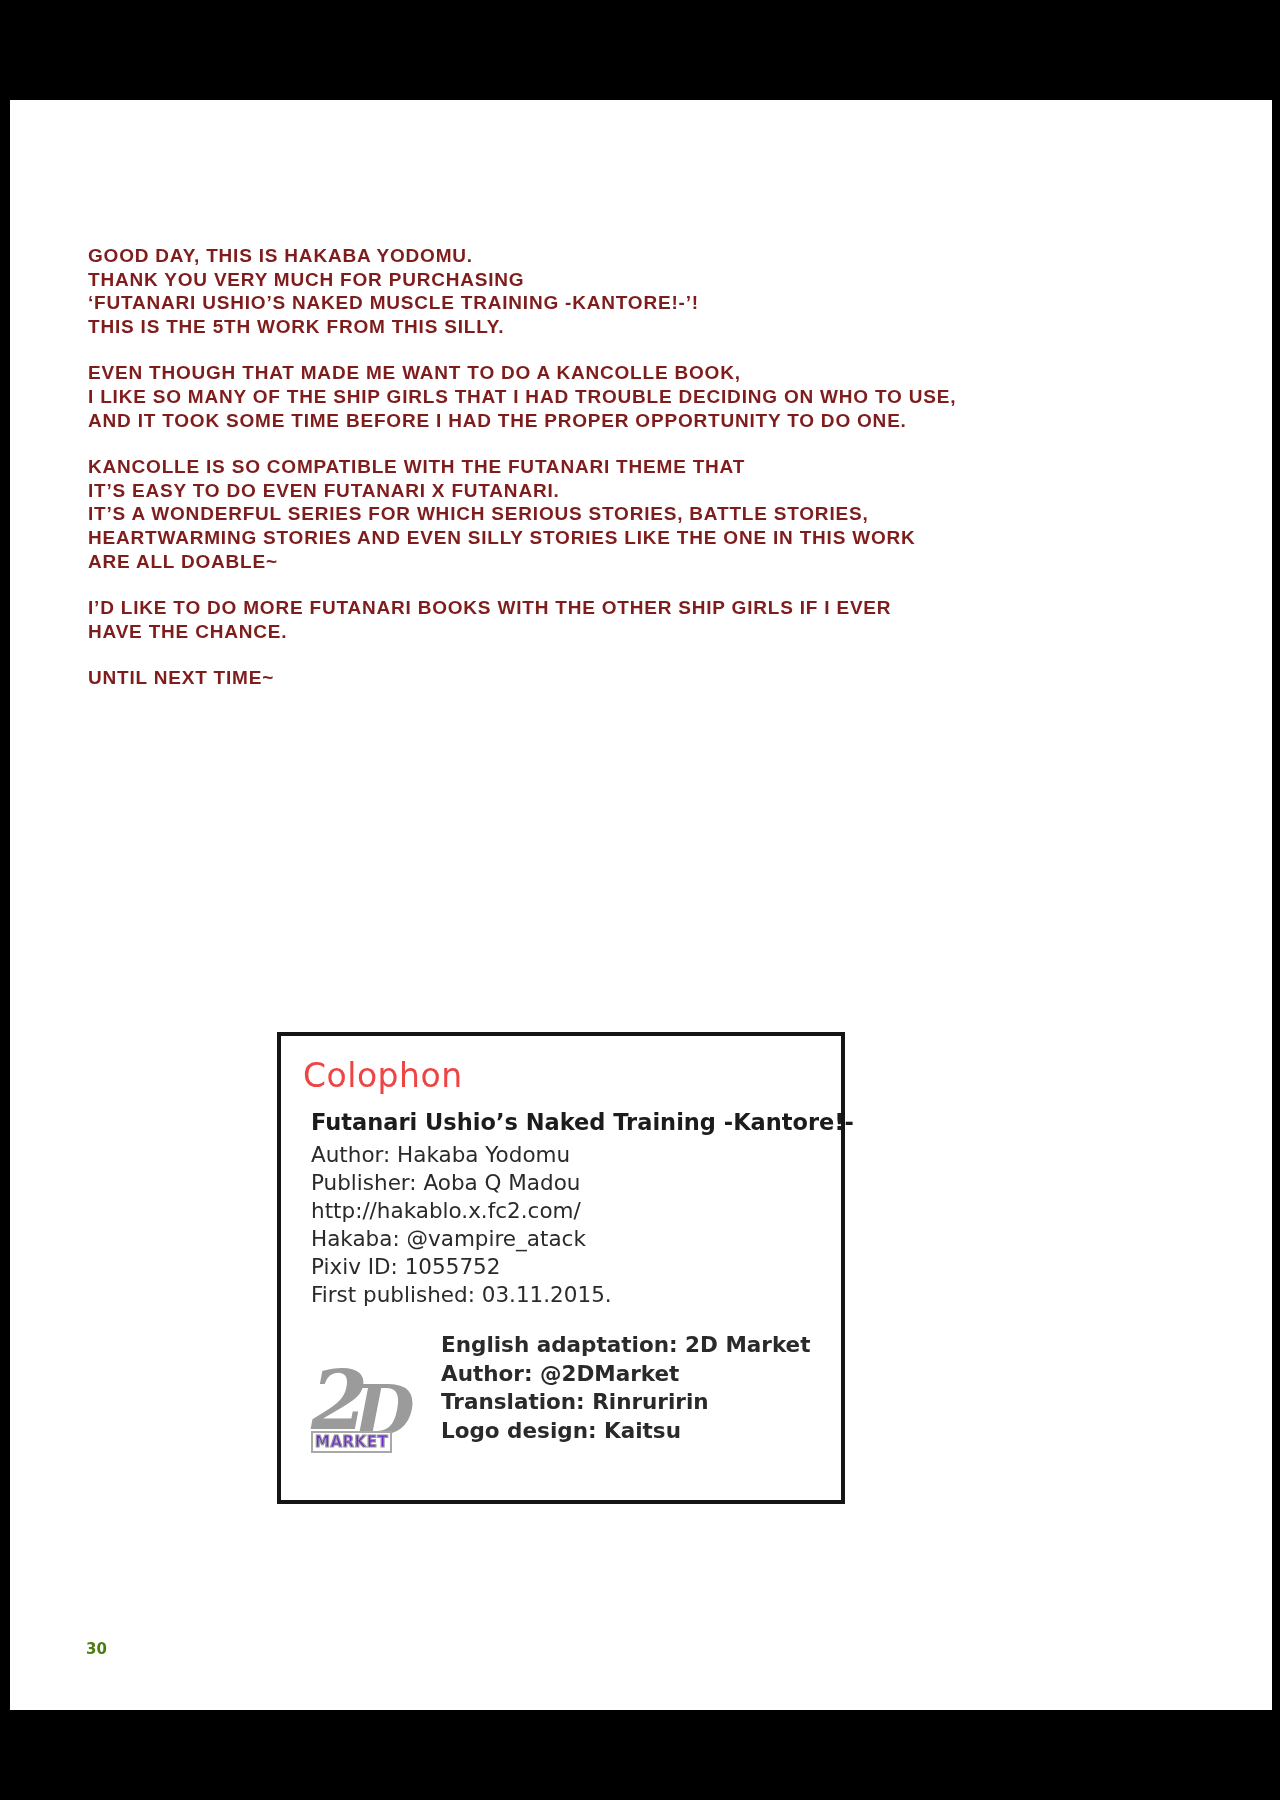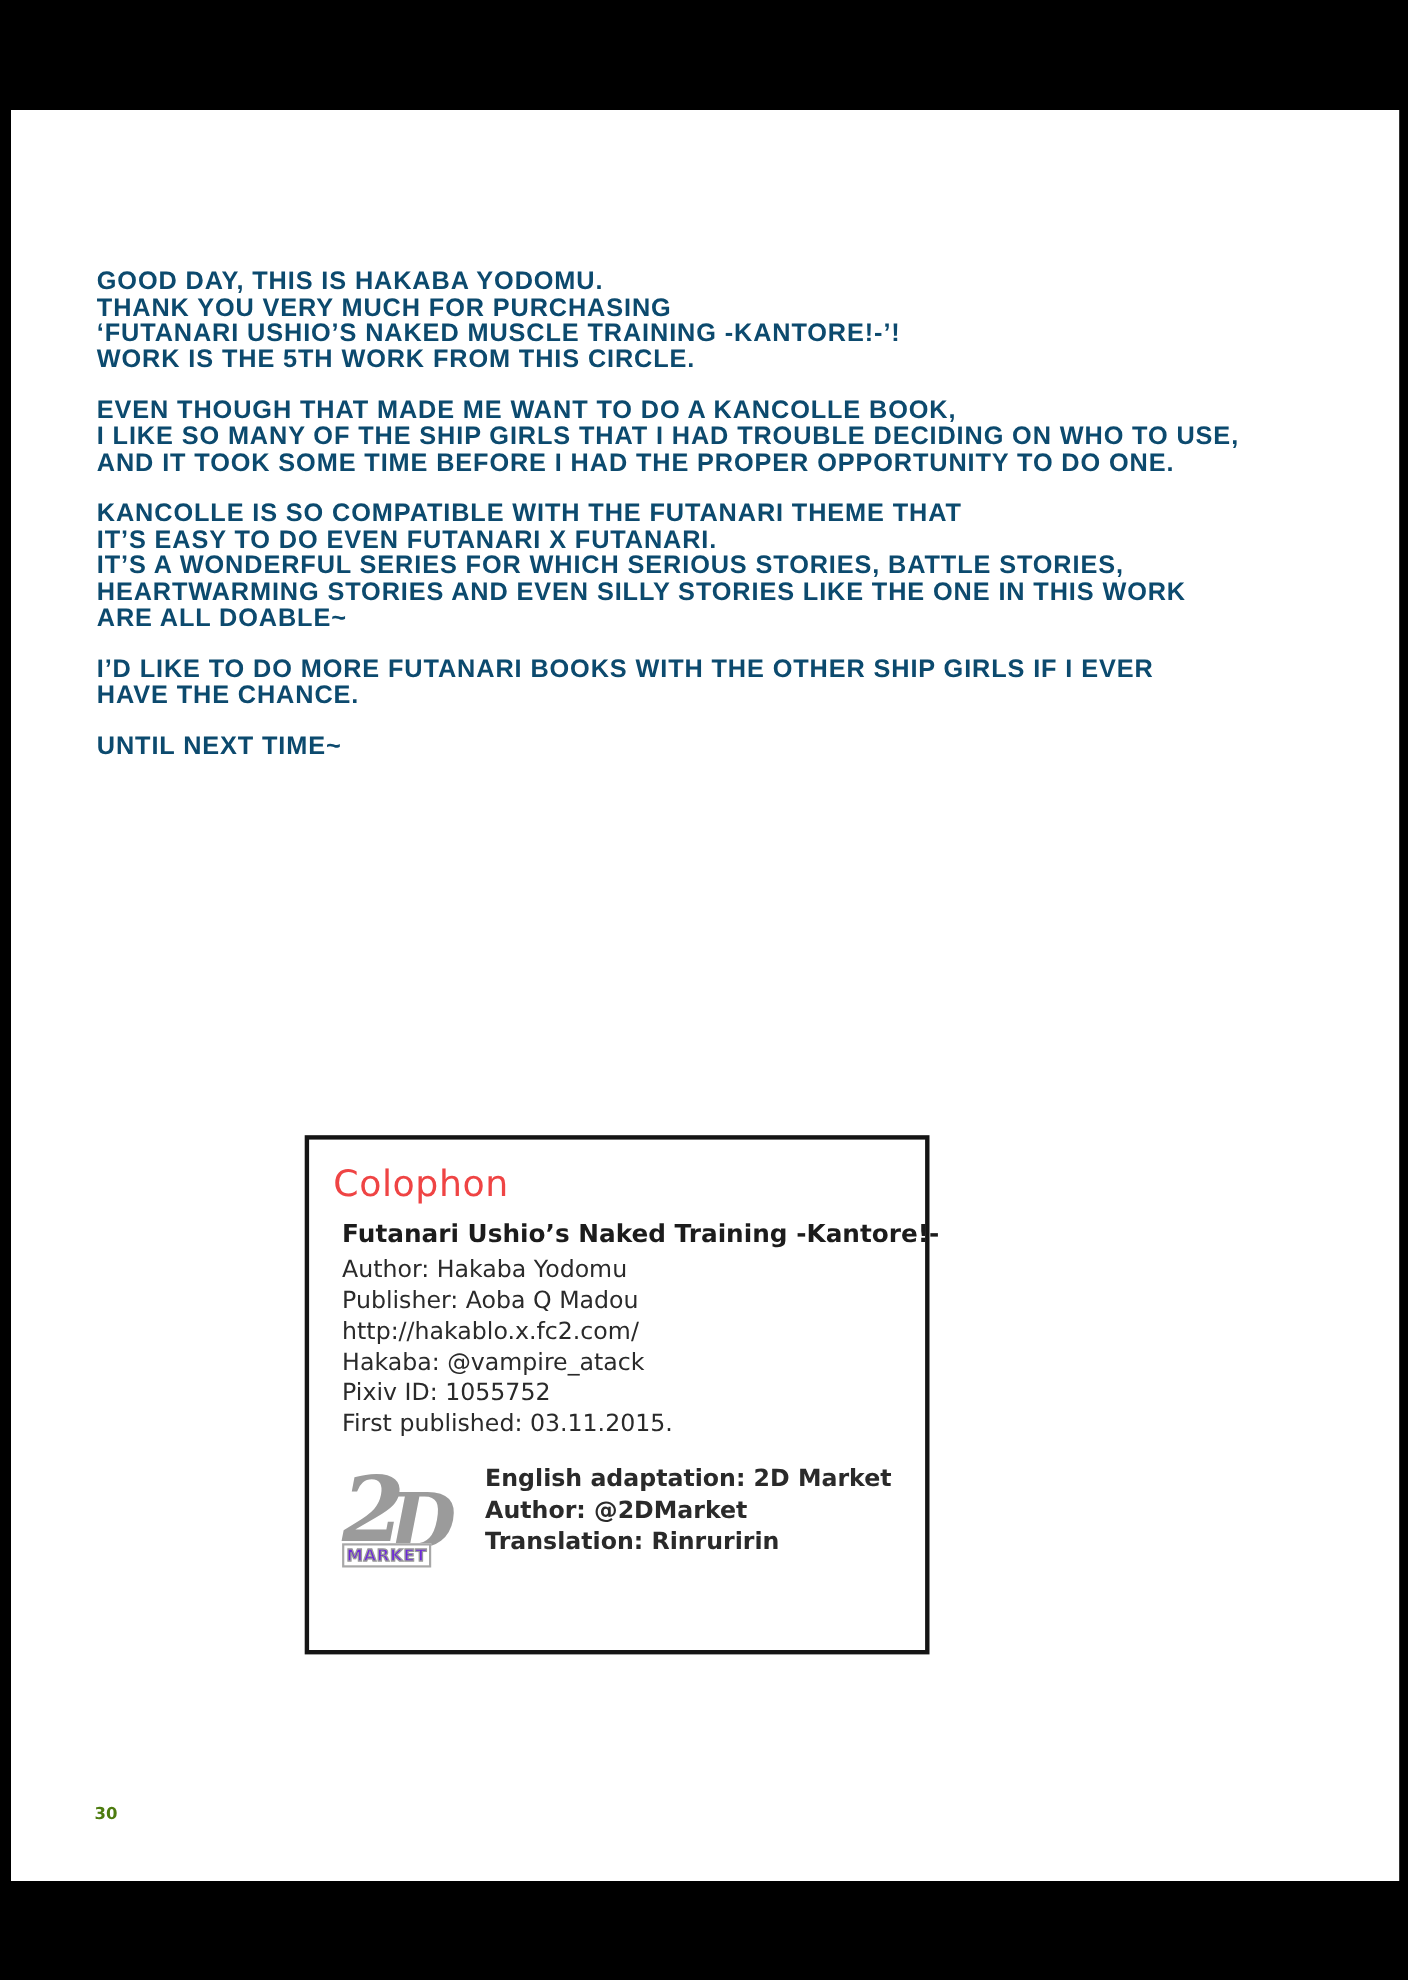--- a/index.html
+++ b/index.html
@@ -21,10 +21,10 @@
     position:absolute;
     left:78px;top:144px; 
     width:1100px;
-    color:#0c4a6e;
+    color:#7f1d1d;
     font-family:"Liberation Sans",sans-serif;
     font-weight:700;
-    font-size:23px;
+    font-size:19px;
     line-height:23.6px;
     letter-spacing:0.8px;
   }

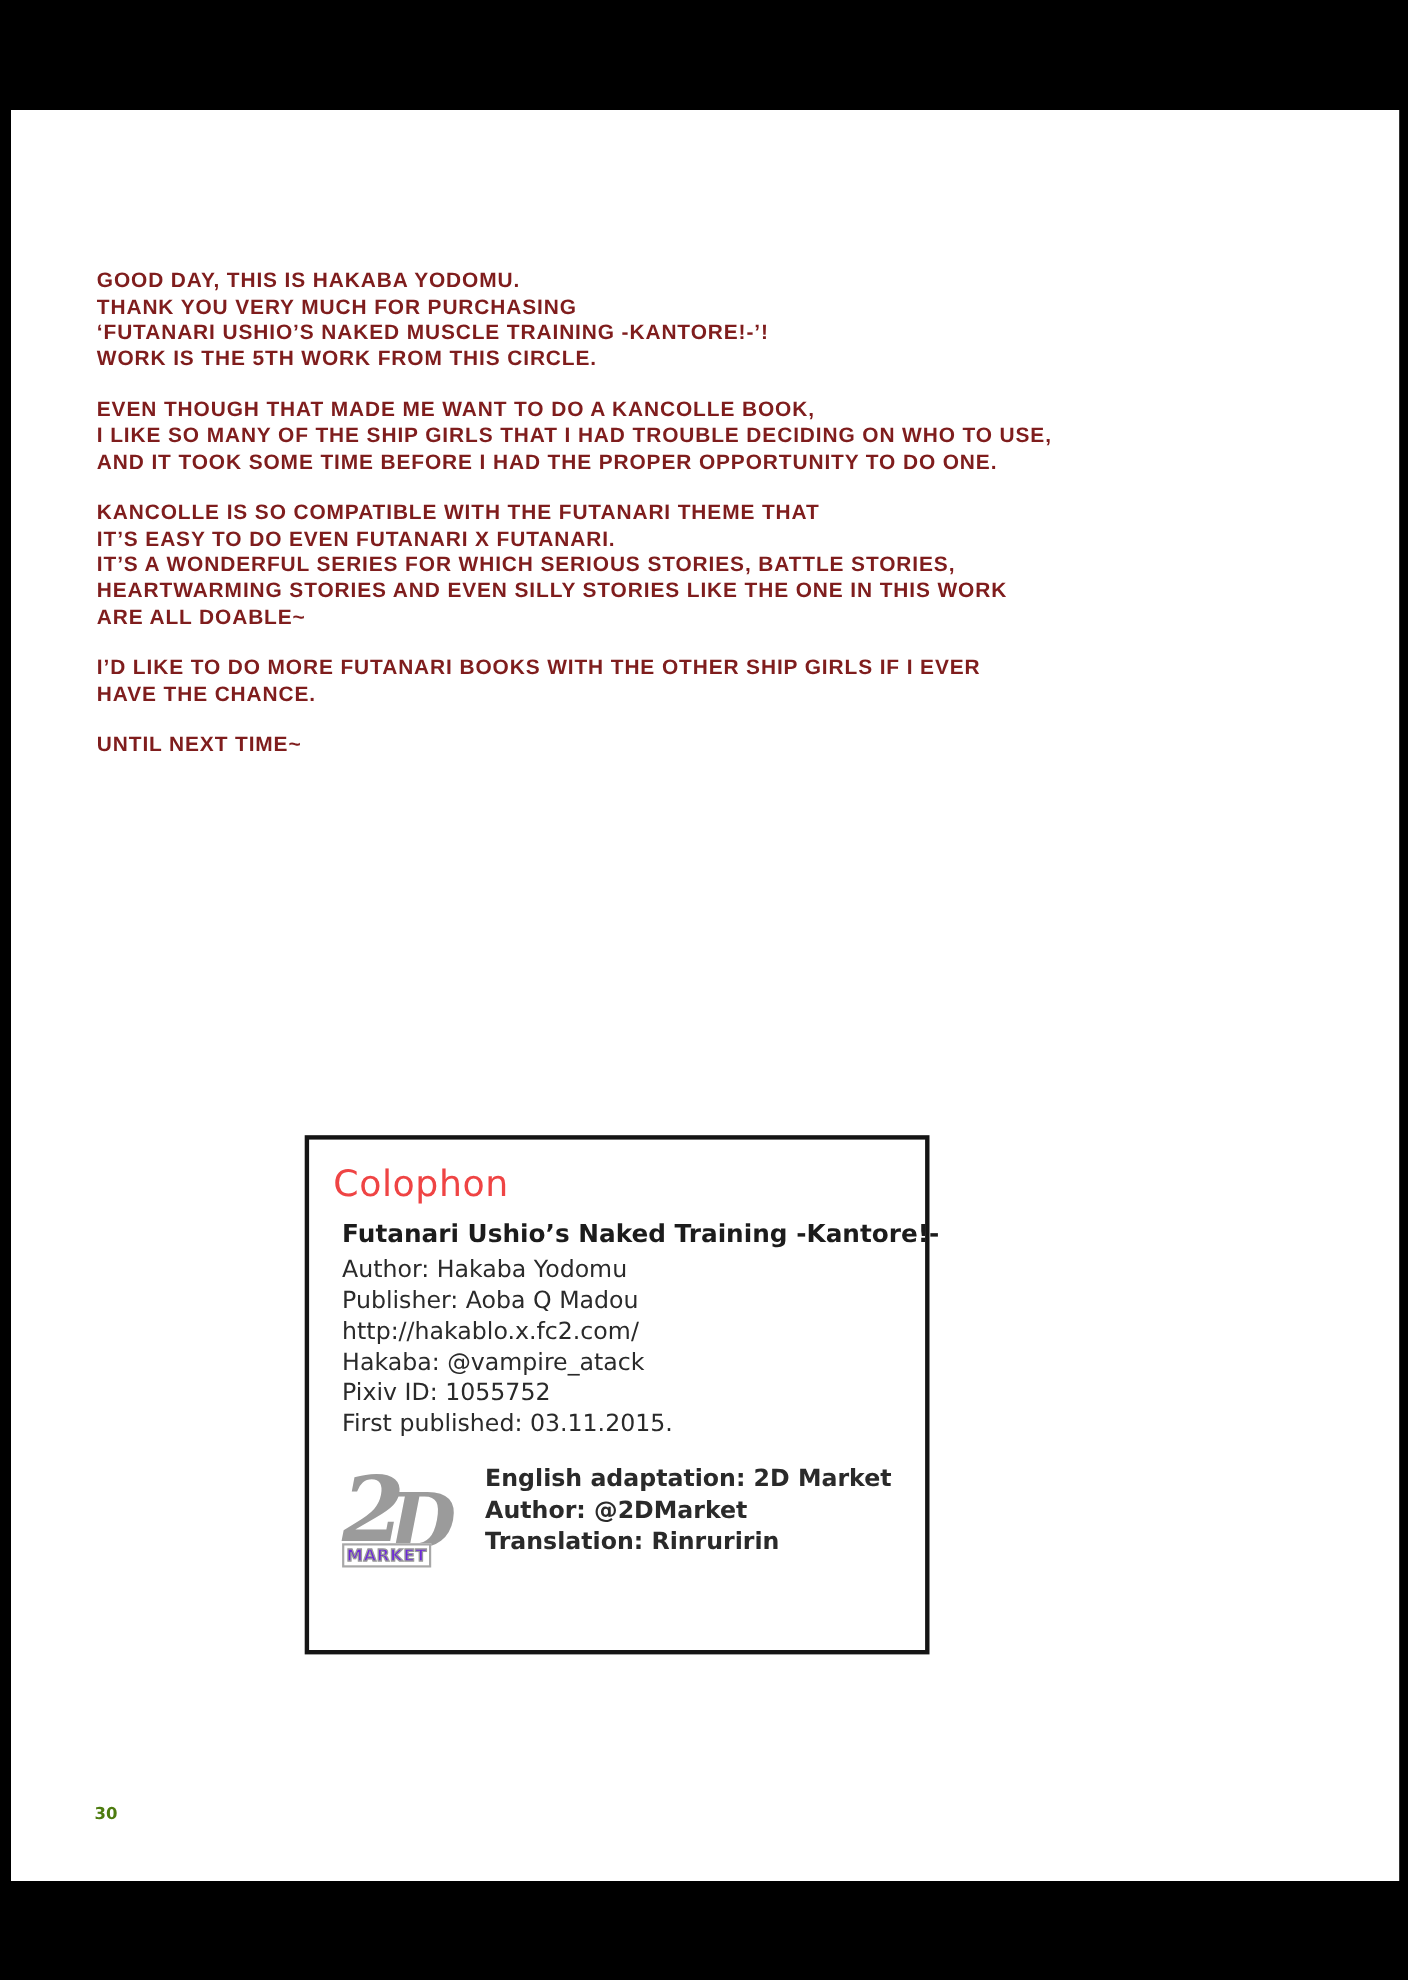--- a/index.html
+++ b/index.html
@@ -134,7 +134,7 @@
       <div class="line">GOOD DAY, THIS IS HAKABA YODOMU.</div>
       <div class="line">THANK YOU VERY MUCH FOR PURCHASING</div>
       <div class="line">‘FUTANARI USHIO’S NAKED MUSCLE TRAINING -KANTORE!-’!</div>
-      <div class="line">WORK IS THE 5TH WORK FROM THIS CIRCLE.</div>
+      <div class="line">THIS IS THE 5TH WORK FROM THIS SILLY.</div>
     </div>
     <div class="para">
       <div class="line">EVEN THOUGH THAT MADE ME WANT TO DO A KANCOLLE BOOK,</div>

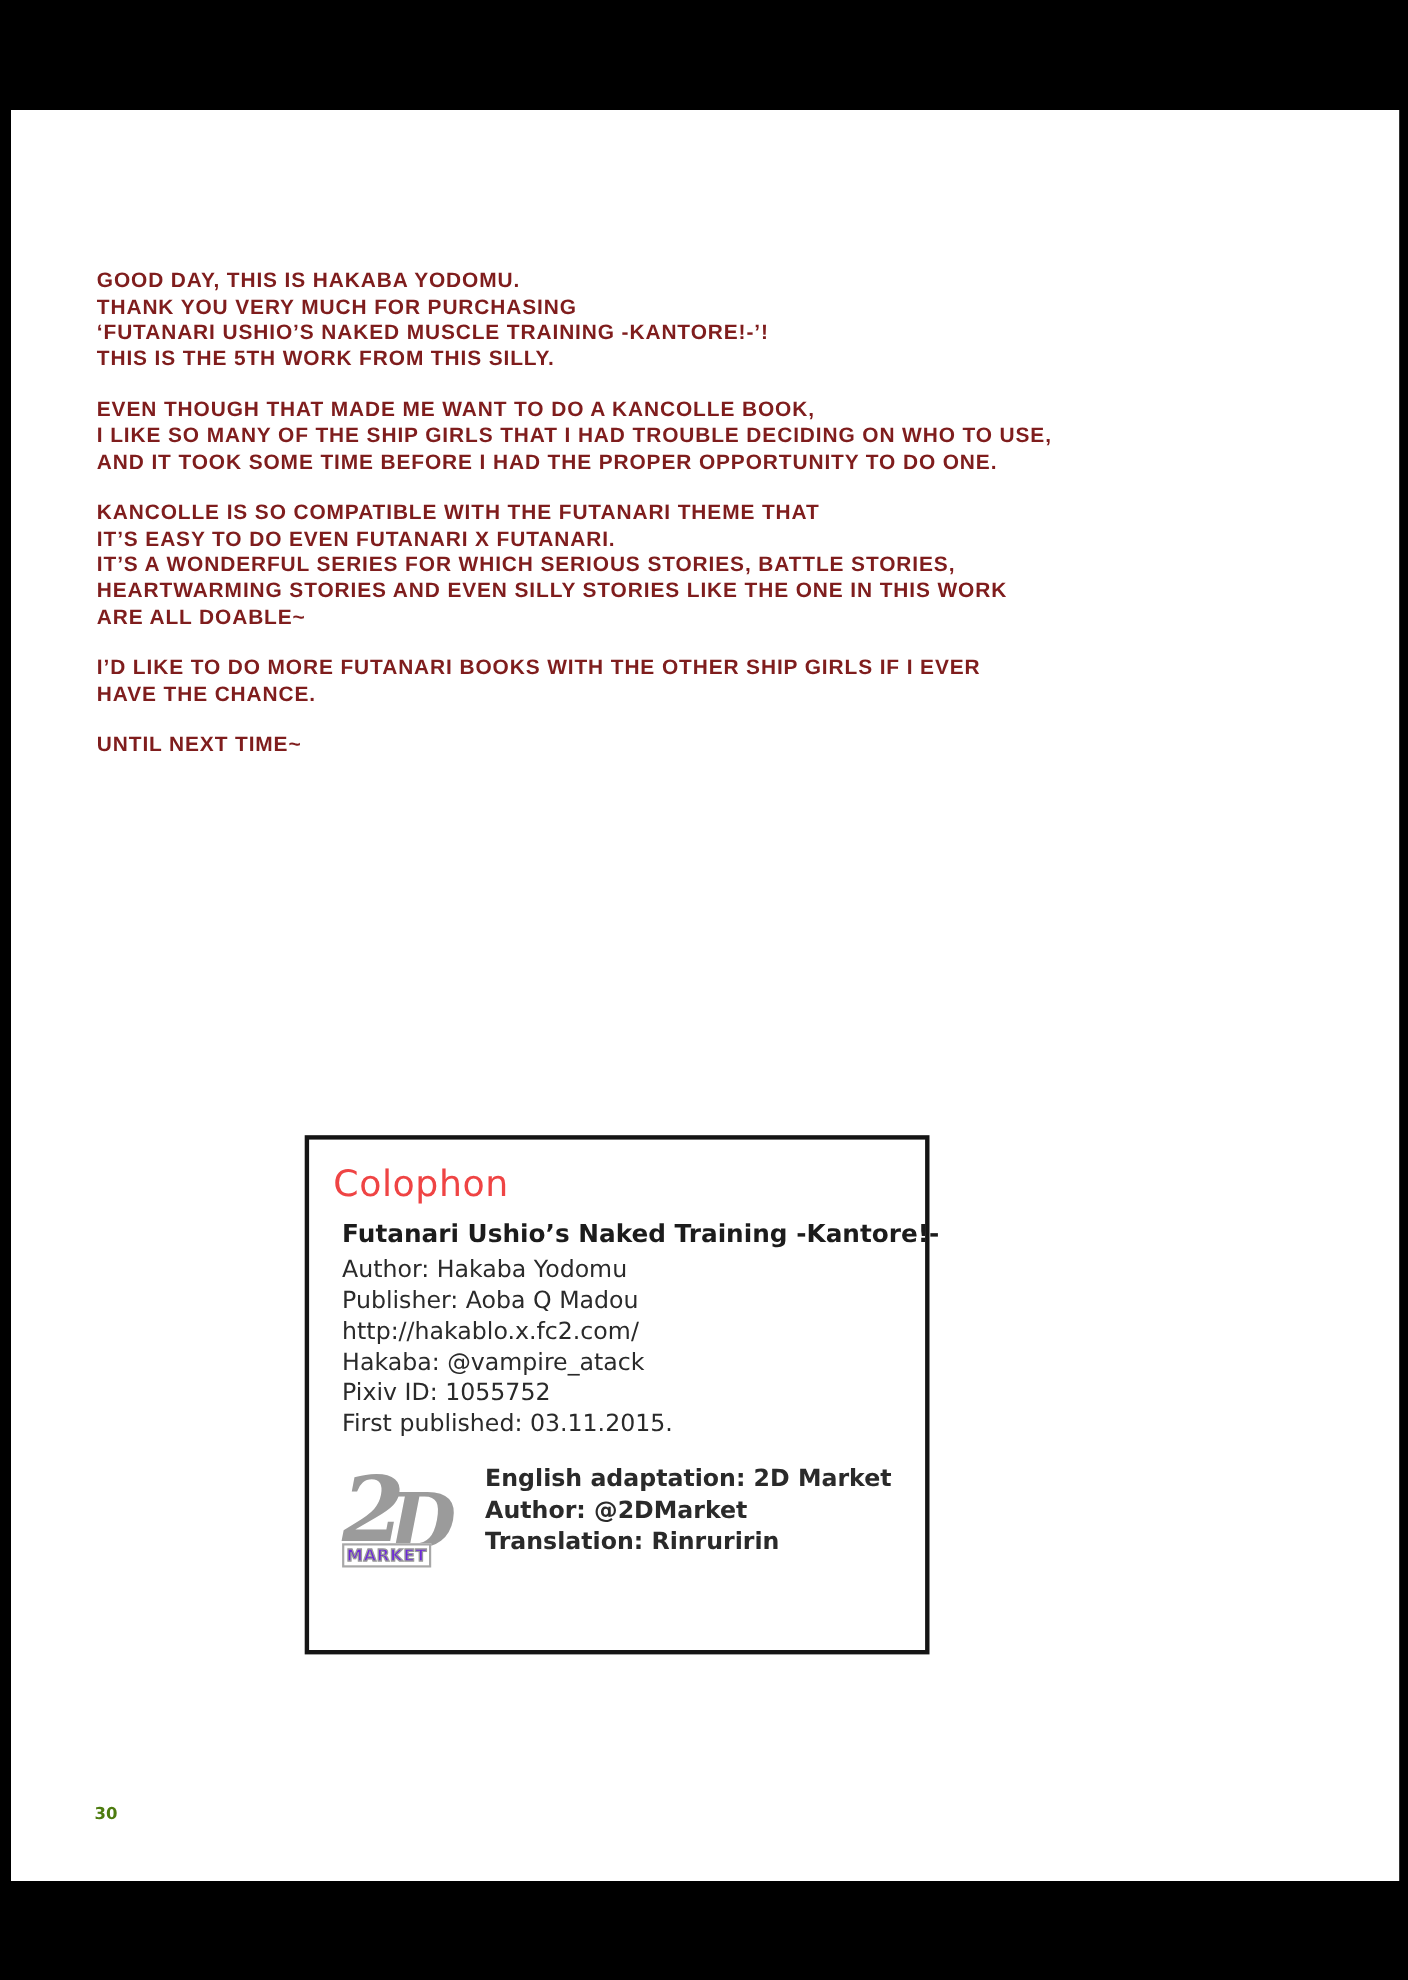--- a/index.html
+++ b/index.html
@@ -177,6 +177,7 @@
         <div class="credit-line">English adaptation: 2D Market</div>
         <div class="credit-line">Author: @2DMarket</div>
         <div class="credit-line">Translation: Rinruririn</div>
+        <div class="credit-line">Logo design: Kaitsu</div>
       </div>
     </div>
   </div>

